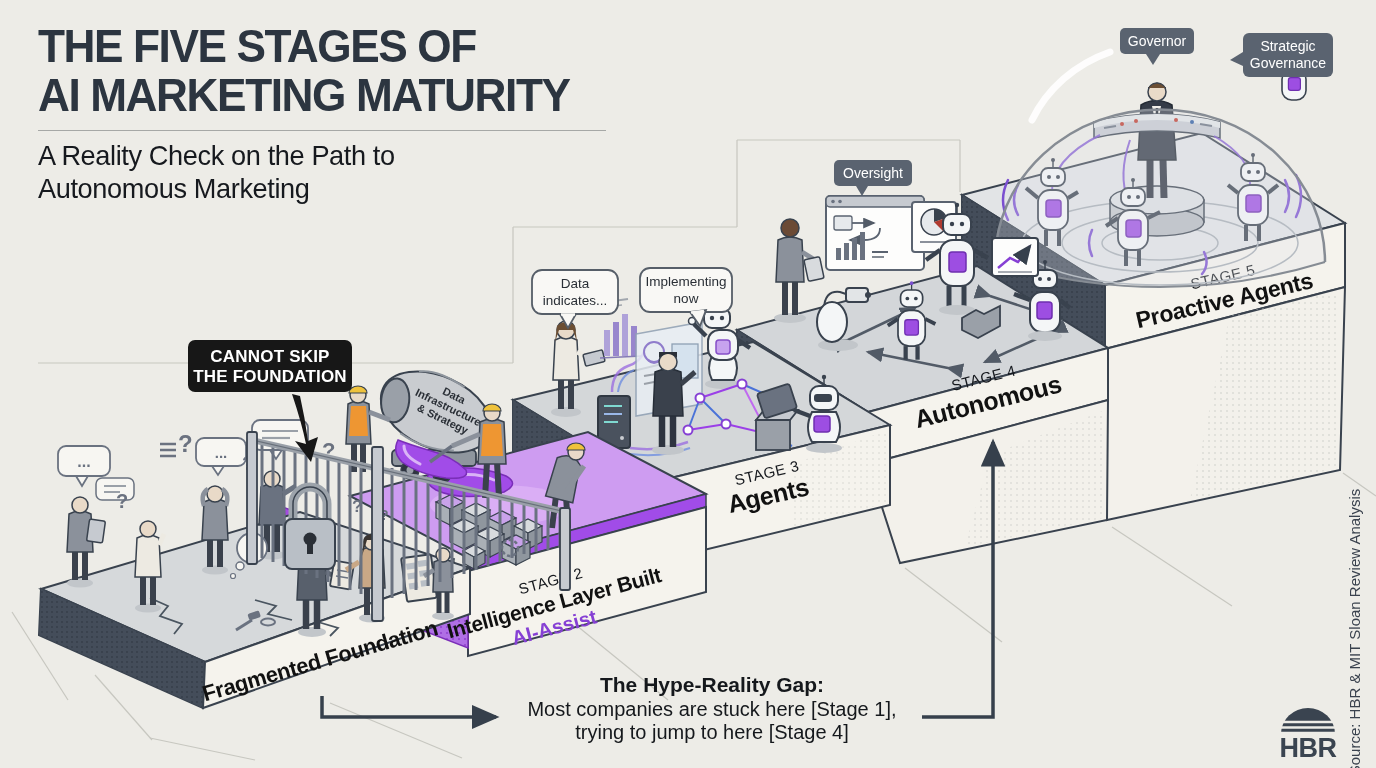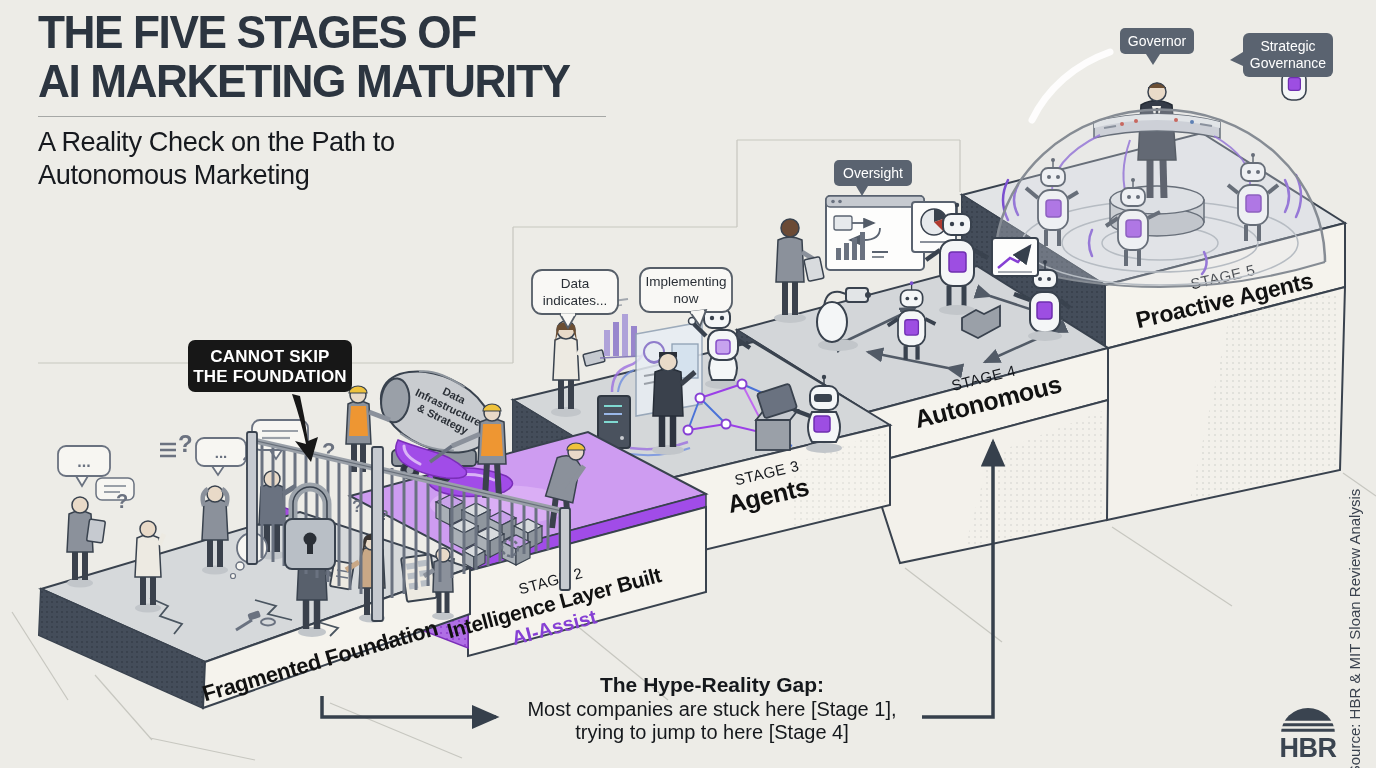--- a/index.html
+++ b/index.html
@@ -5,7 +5,7 @@
   html,body{margin:0;padding:0;}
   body{width:1376px;height:768px;position:relative;background:#EDECE7;overflow:hidden;
        font-family:"Liberation Sans","DejaVu Sans",sans-serif;}
-  .hdr{position:absolute;left:38px;top:8px;z-index:5;}
+  .hdr{position:absolute;left:38px;top:22px;z-index:5;}
   .title{font-weight:800;font-size:47px;line-height:1.04;color:#2C3540;letter-spacing:-1.5px;
          transform:scaleX(.94);transform-origin:left top;margin:0;}
   .rule{width:568px;height:1px;background:#A6A8A6;margin:10px 0 8px 0;}

